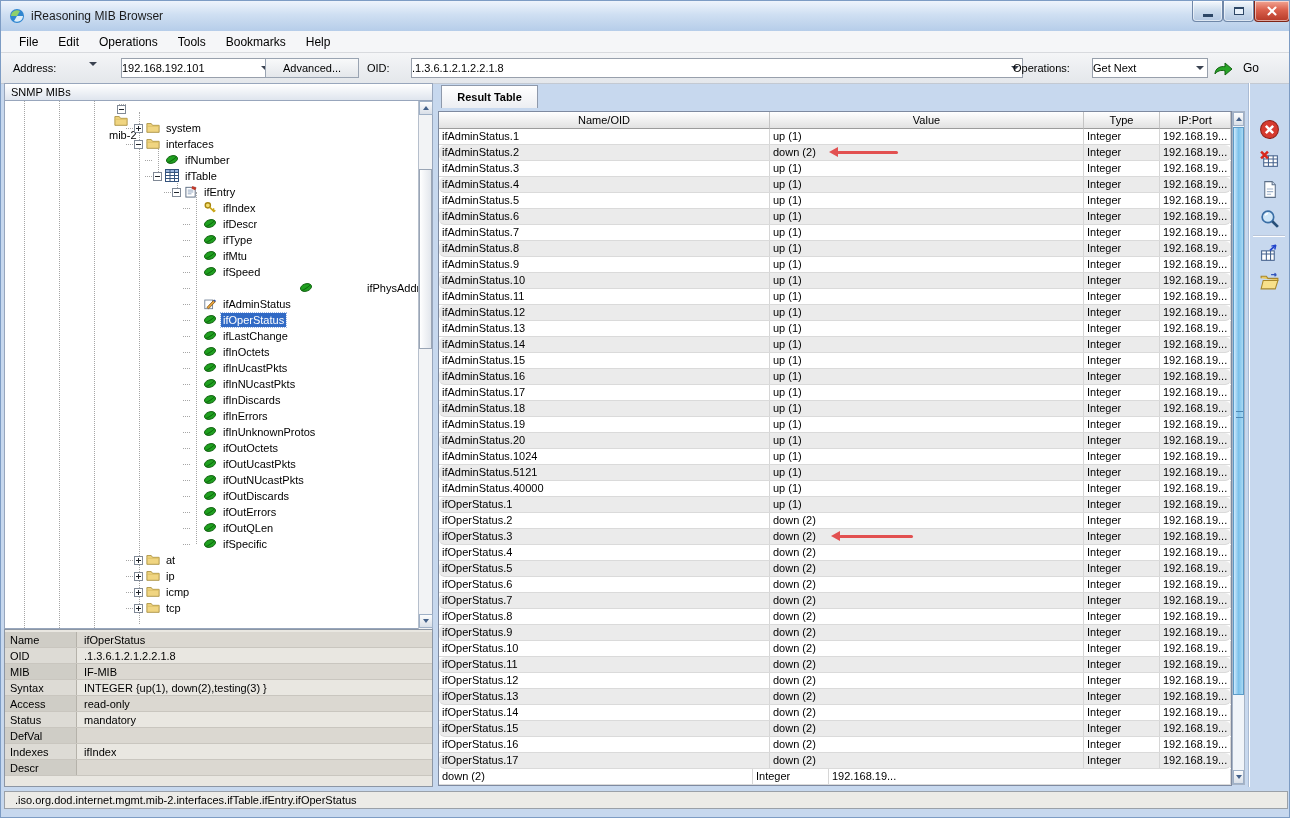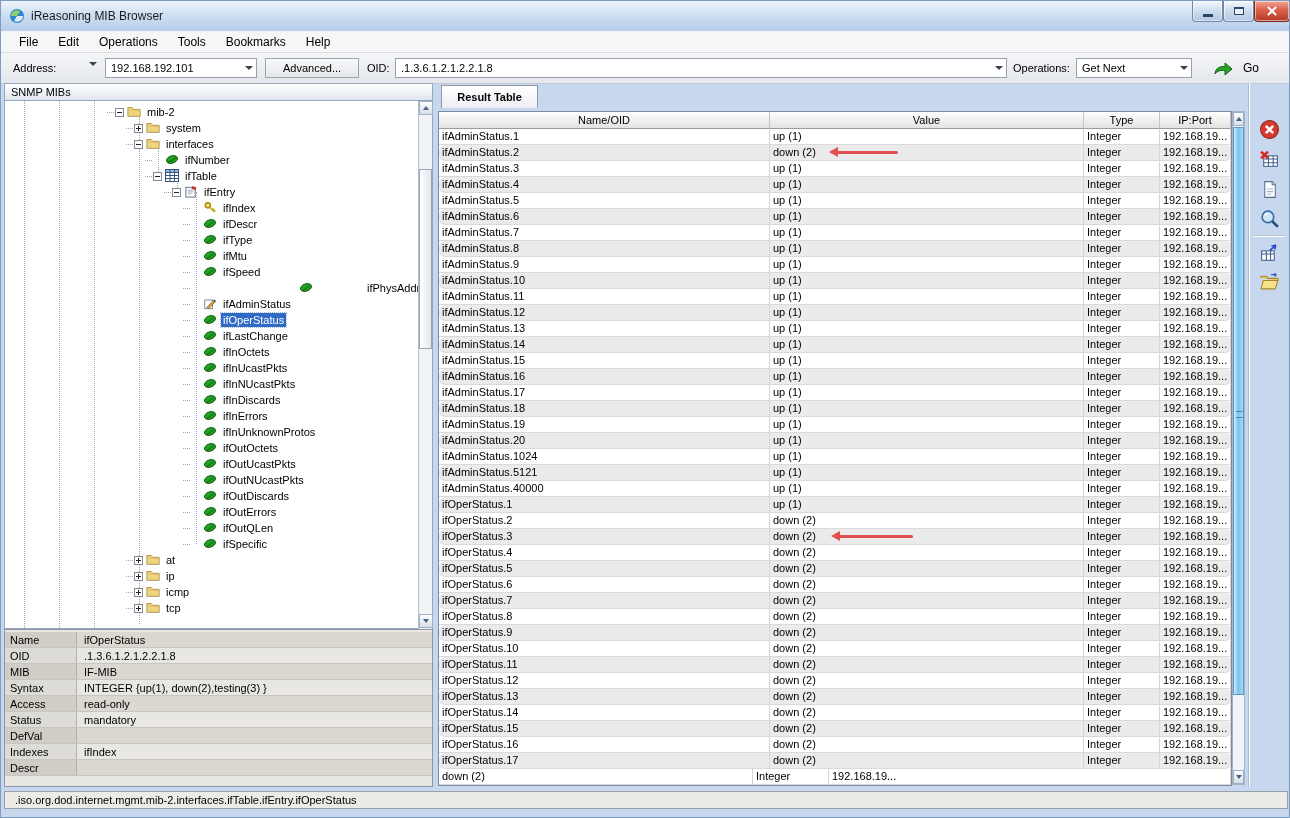--- a/index.html
+++ b/index.html
@@ -35,7 +35,7 @@
     background:linear-gradient(#f4f5f7,#e4e7eb);border-bottom:1px solid #c3c9d2;}
   .tlabel-txt{position:absolute;top:9px;font-size:11px;}
   .combo{position:absolute;top:5px;height:20px;background:#fff;border:1px solid #98a0ac;
-    display:flex;align-items:center;padding-left:5px;box-sizing:border-box;white-space:nowrap;overflow:hidden;}
+    display:flex;align-items:center;box-sizing:border-box;white-space:nowrap;overflow:hidden;margin-left:16px;}
   .combo .caret{margin-left:auto;width:14px;align-self:stretch;display:flex;align-items:center;justify-content:center;}
   .caret-shape{width:0;height:0;border-left:4px solid transparent;border-right:4px solid transparent;border-top:4px solid #3a4250;}
   .btn{position:absolute;top:5px;height:20px;background:linear-gradient(#f8f9fa,#e4e7eb);

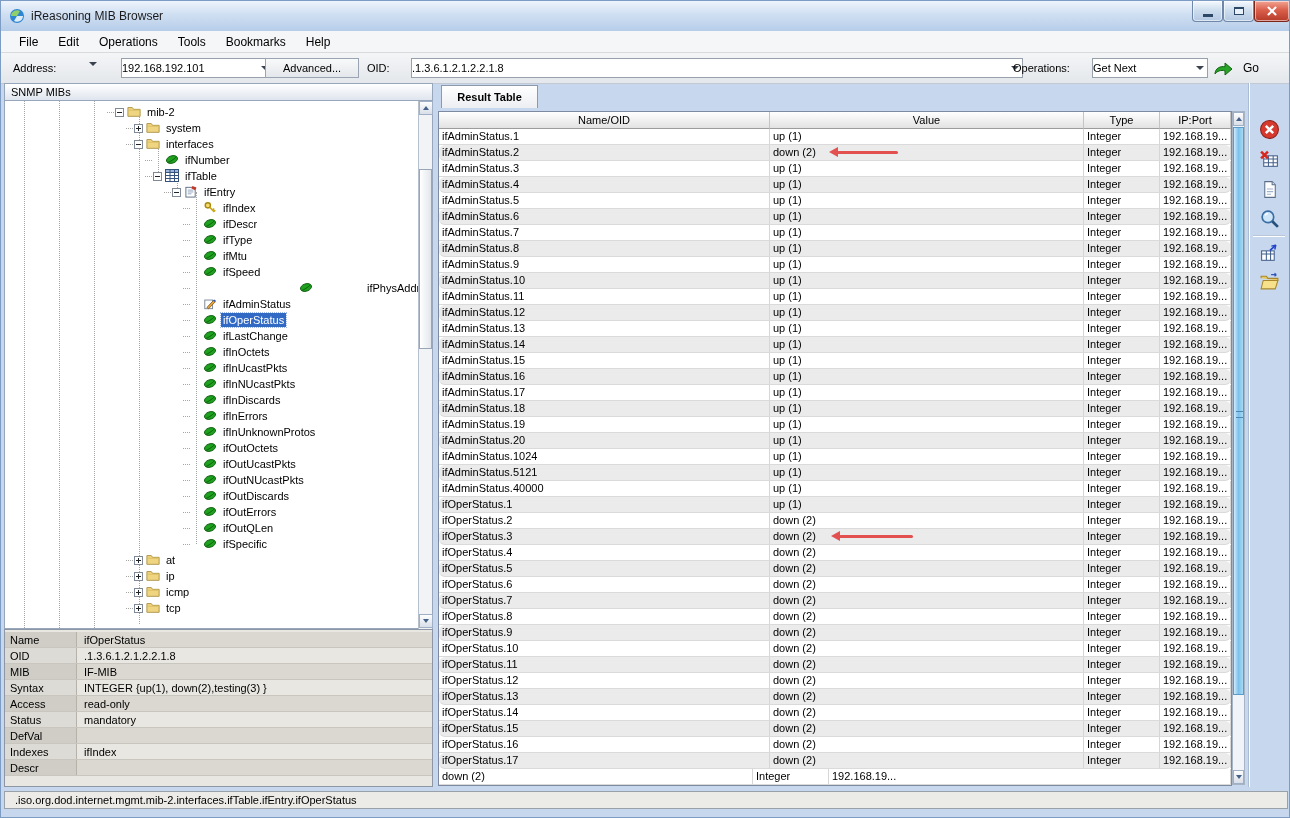--- a/index.html
+++ b/index.html
@@ -203,7 +203,7 @@
     <div class="guide" style="left:172px;top:75px;height:16px"></div>
     <div class="guide" style="left:191px;top:91px;height:352px"></div>
     <div id="tree-rows">
-        <div class="tree-row" style="top: 3px; left: 102px;">
+        <div class="tree-row" style="top: 3px; left: 102px; flex-direction: column;">
           <span class="stub"></span>
           <span class="expander">
             <span class="h"></span>

